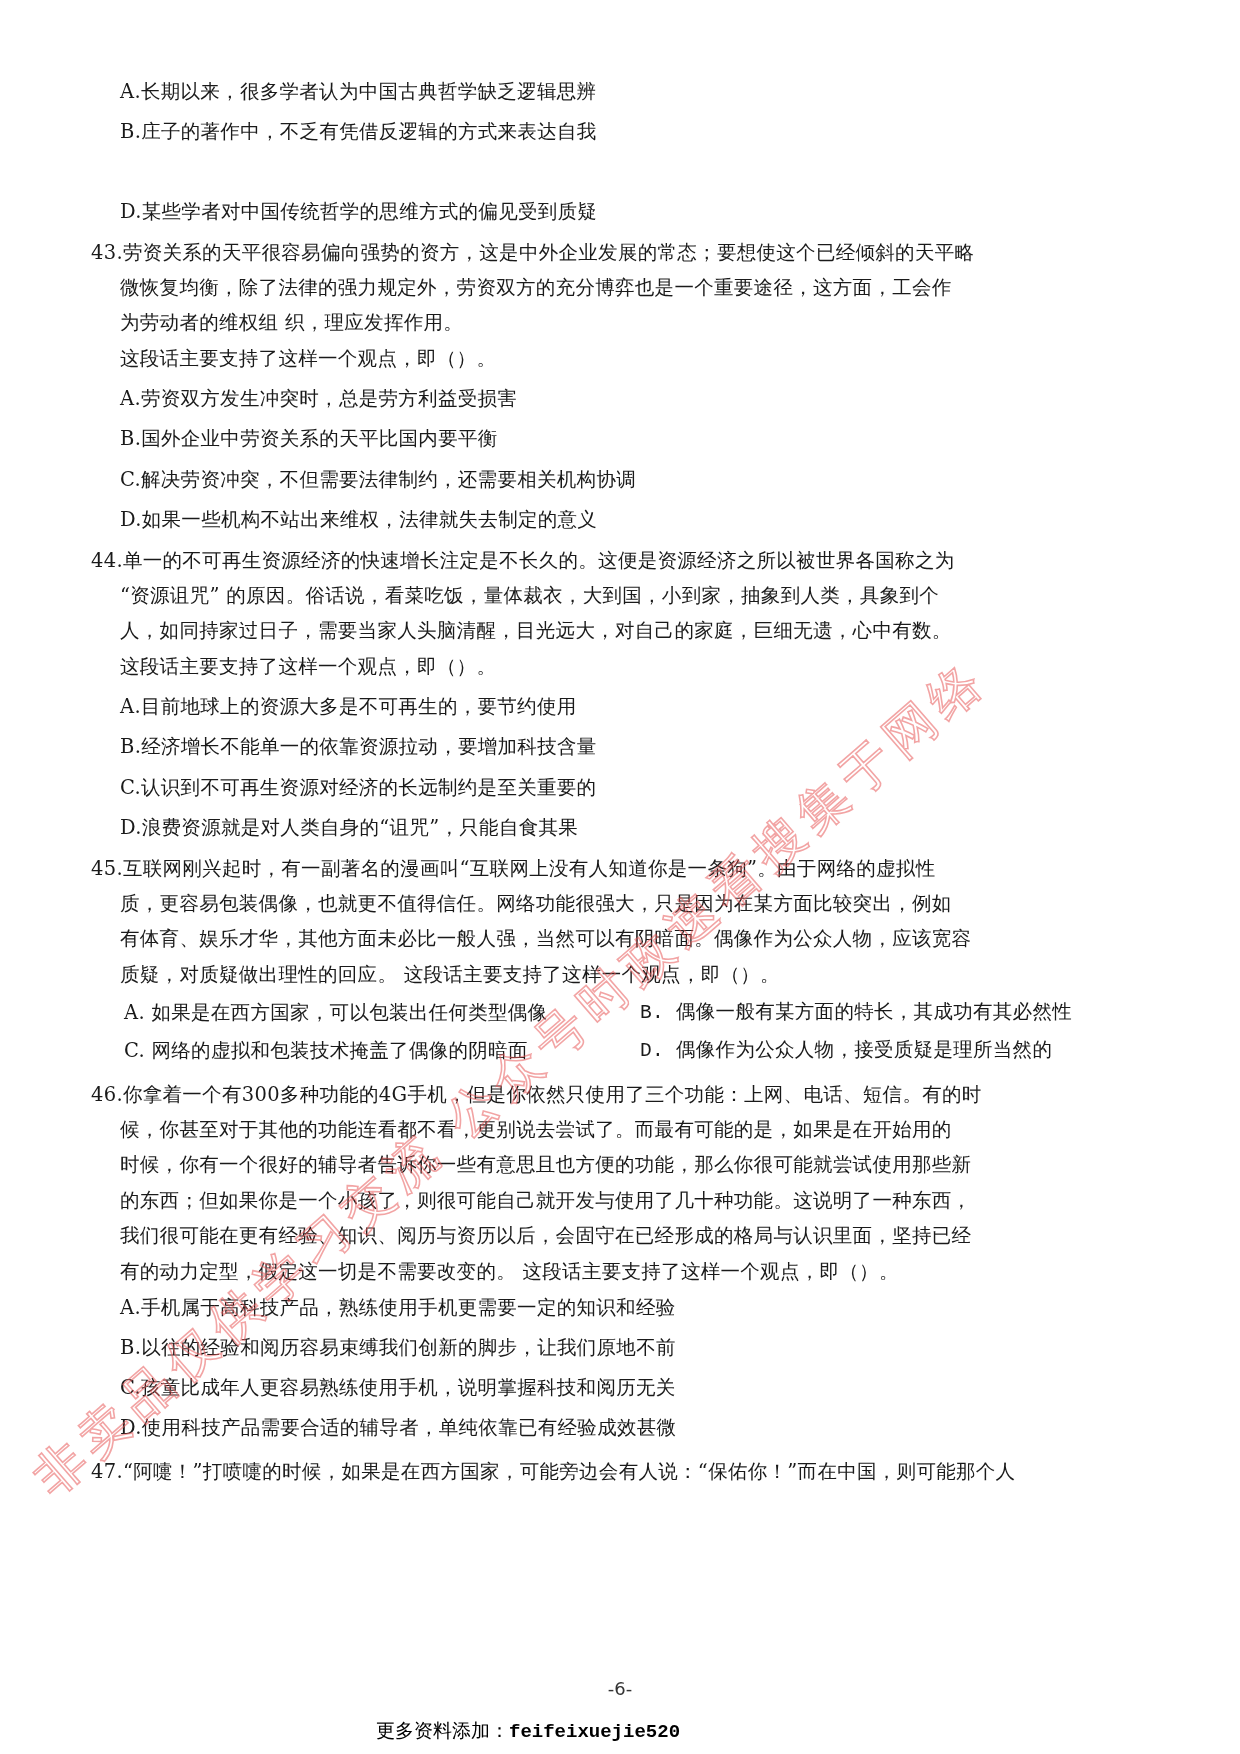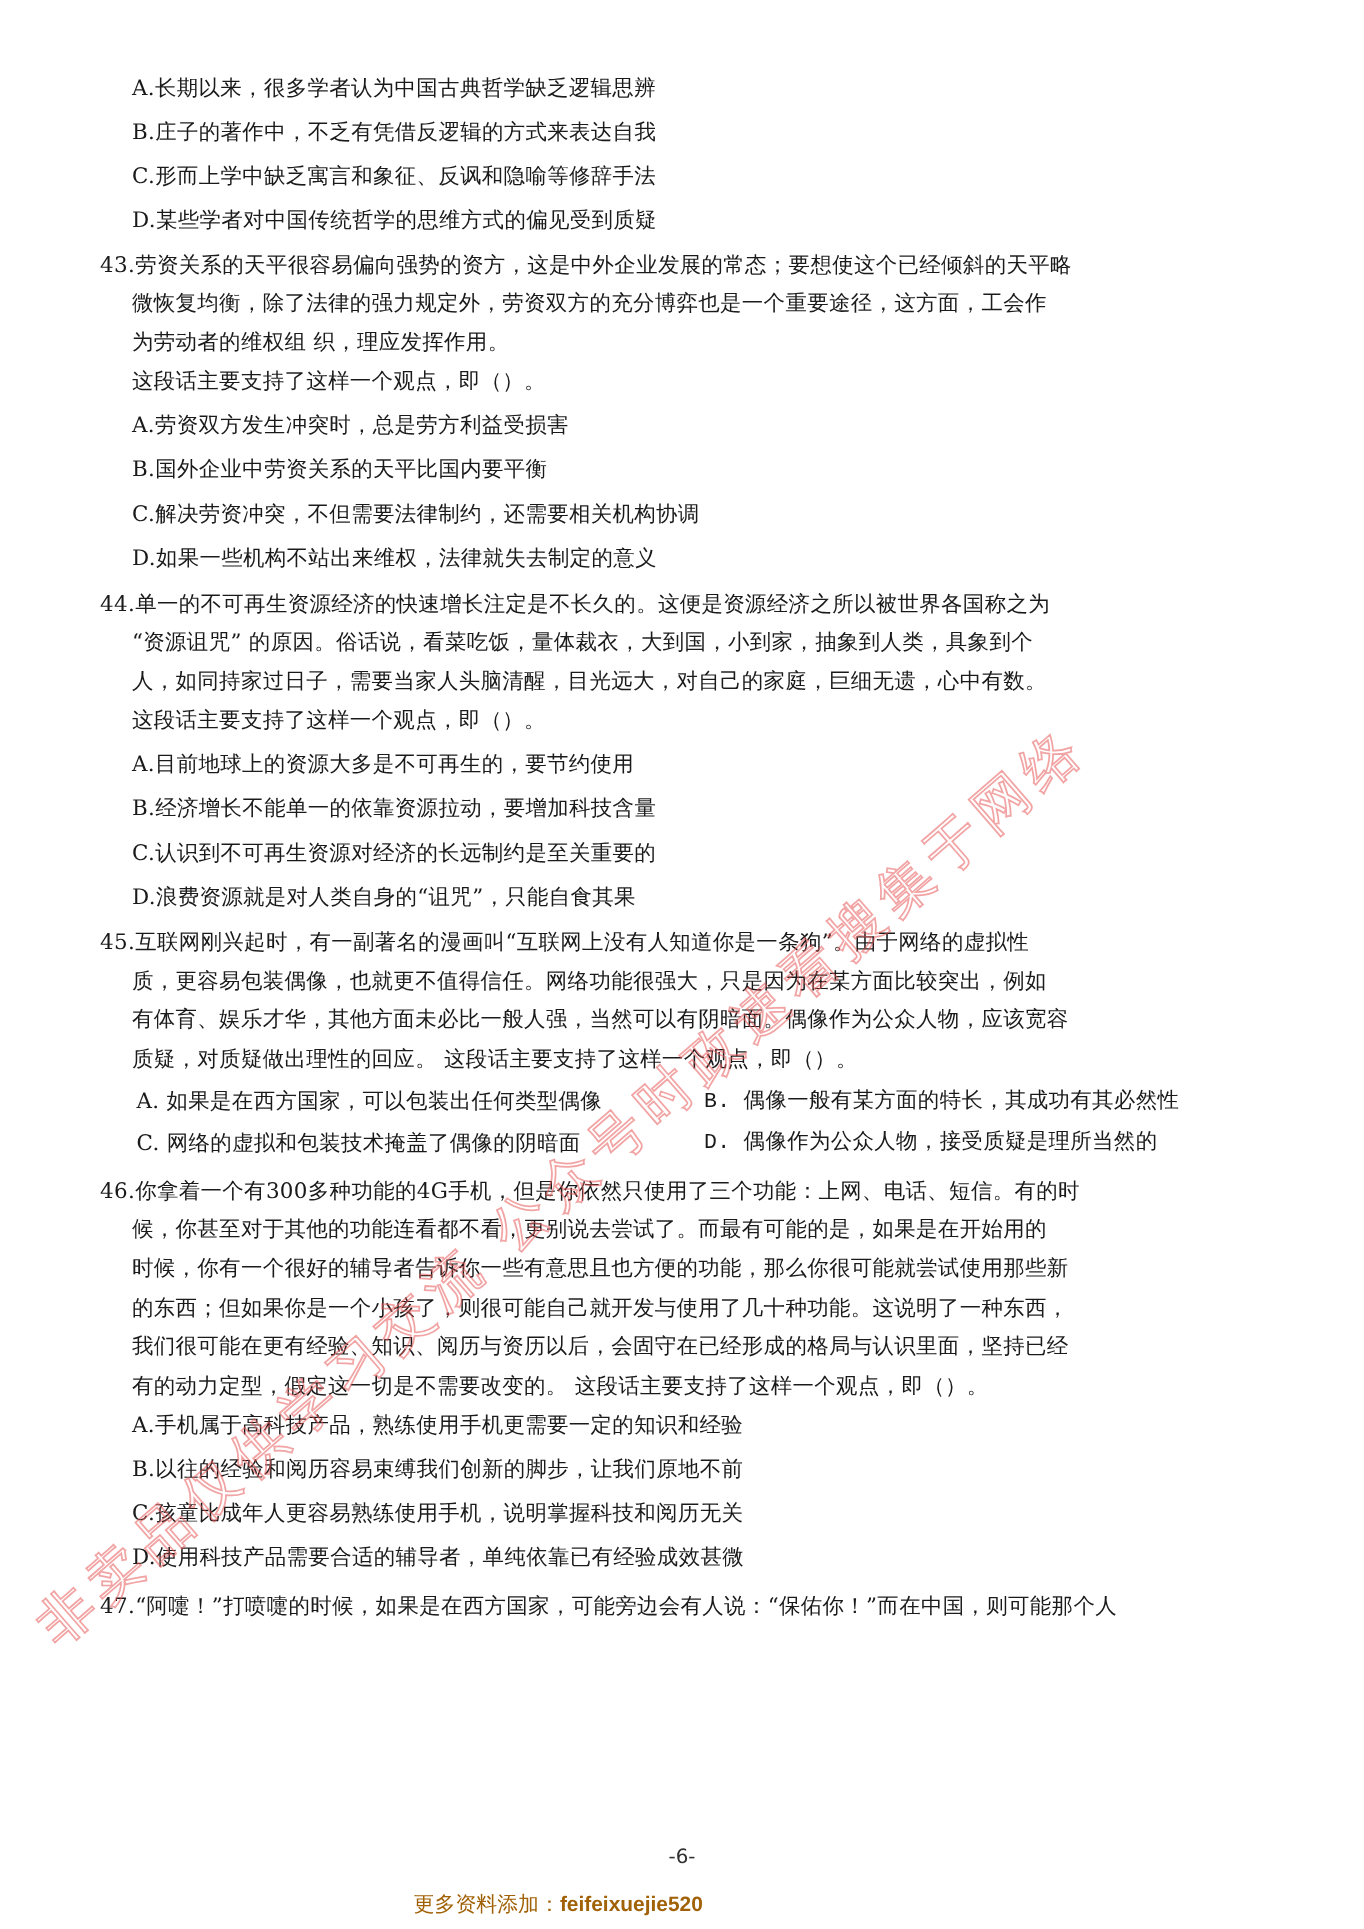--- a/index.html
+++ b/index.html
@@ -12,6 +12,7 @@
     .line {
       position: absolute; font-size: 19.5px; line-height: 24px; white-space: nowrap;
       letter-spacing: 0.3px;
+      margin-top: 12px;
     }
     .opt { left: 120px; }
     .stem { left: 120px; }

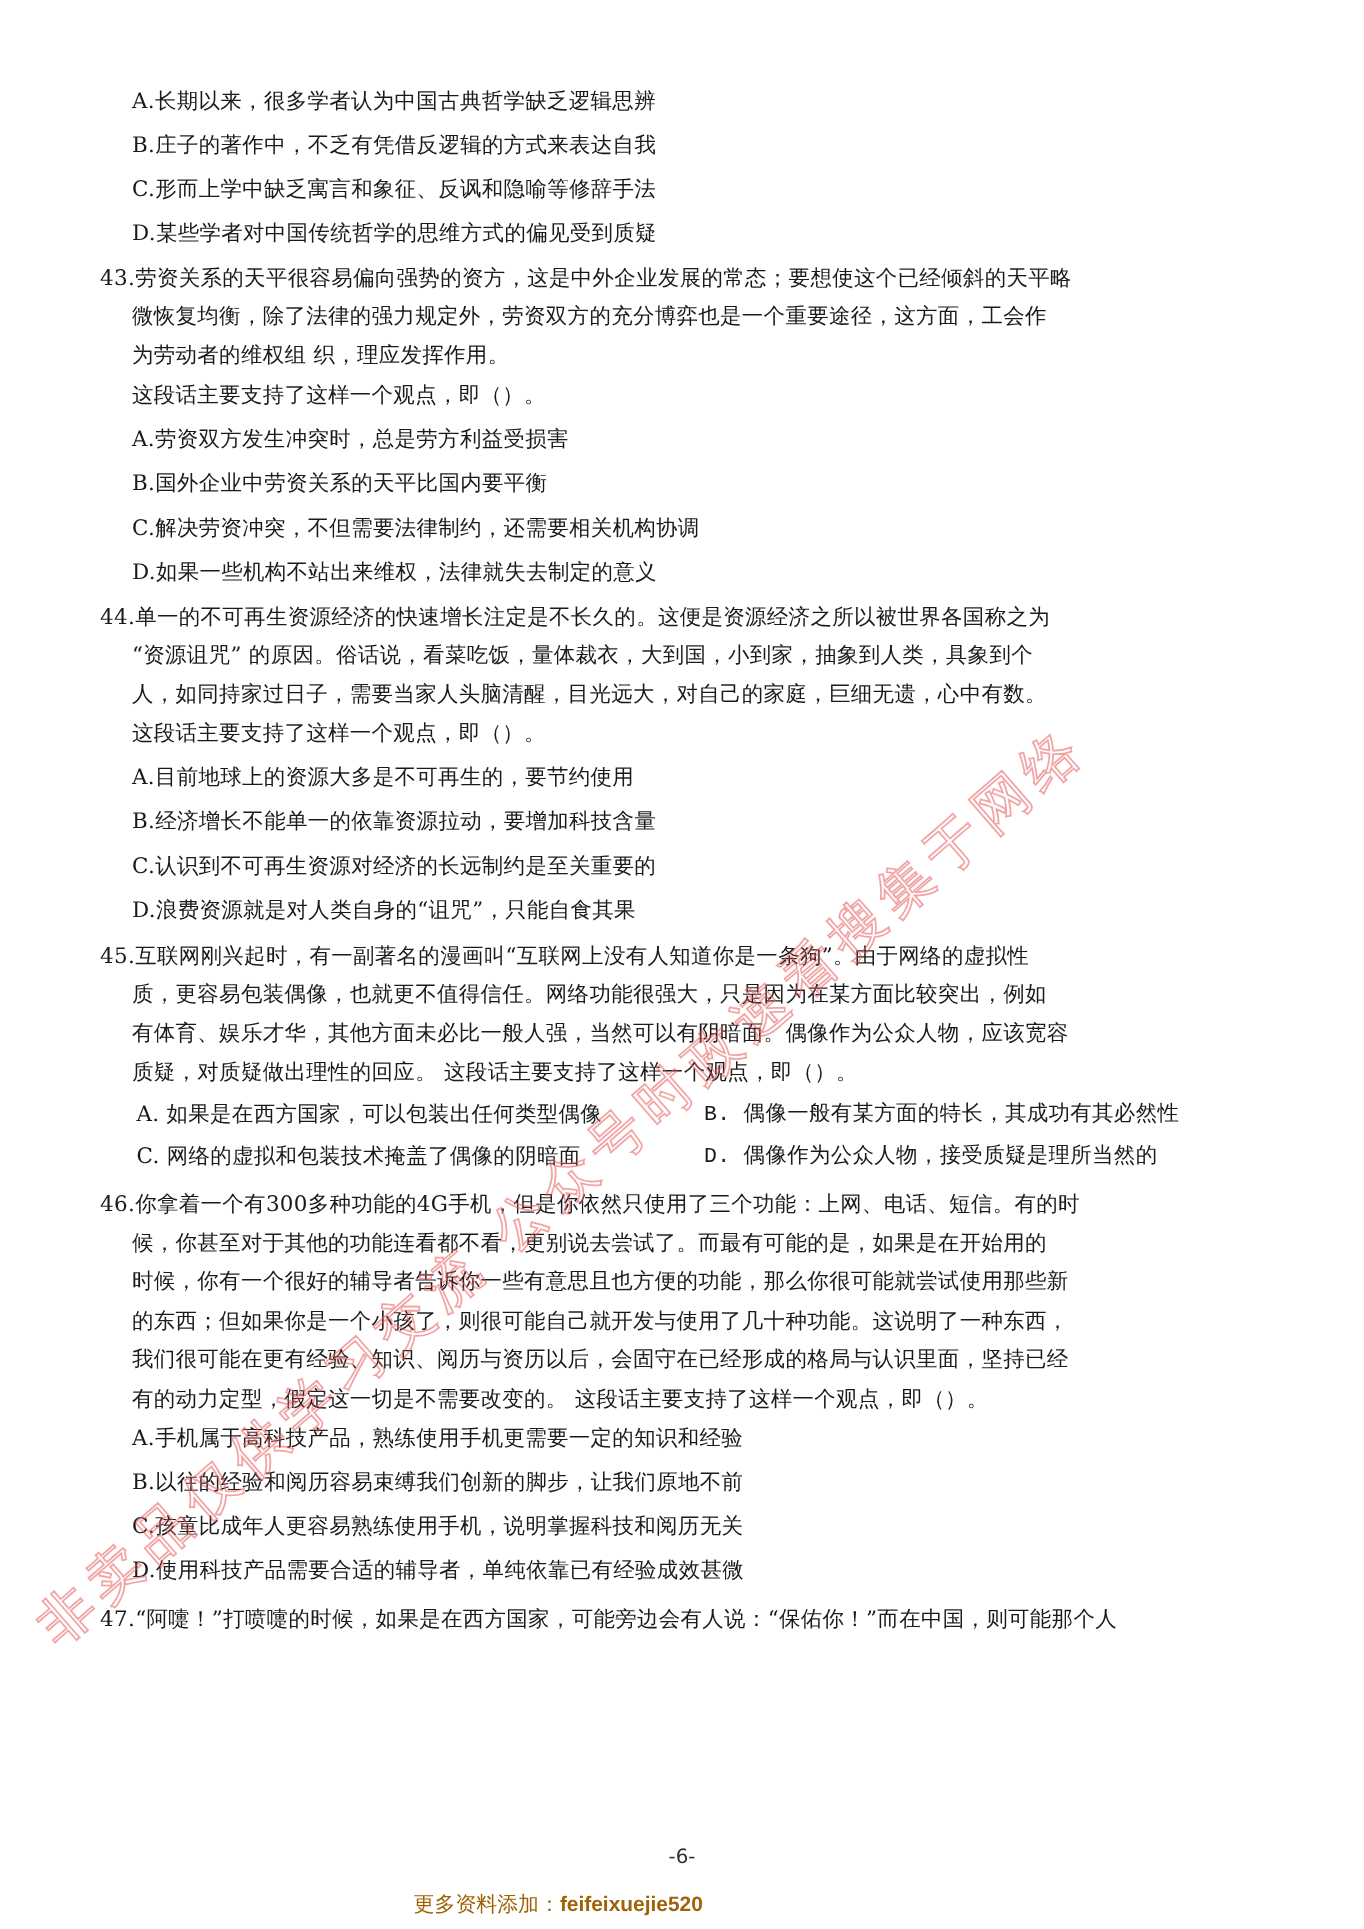--- a/index.html
+++ b/index.html
@@ -46,7 +46,6 @@
 
   <div class="line opt" style="top:68px">A.长期以来，很多学者认为中国古典哲学缺乏逻辑思辨</div>
   <div class="line opt" style="top:108px">B.庄子的著作中，不乏有凭借反逻辑的方式来表达自我</div>
-  <div class="line opt" style="top:148px">C.形而上学中缺乏寓言和象征、反讽和隐喻等修辞手法</div>
   <div class="line opt" style="top:188px">D.某些学者对中国传统哲学的思维方式的偏见受到质疑</div>
 
   <div class="line qnum" style="top:229px"><span>43.</span><span>劳资关系的天平很容易偏向强势的资方，这是中外企业发展的常态；要想使这个已经倾斜的天平略</span></div>

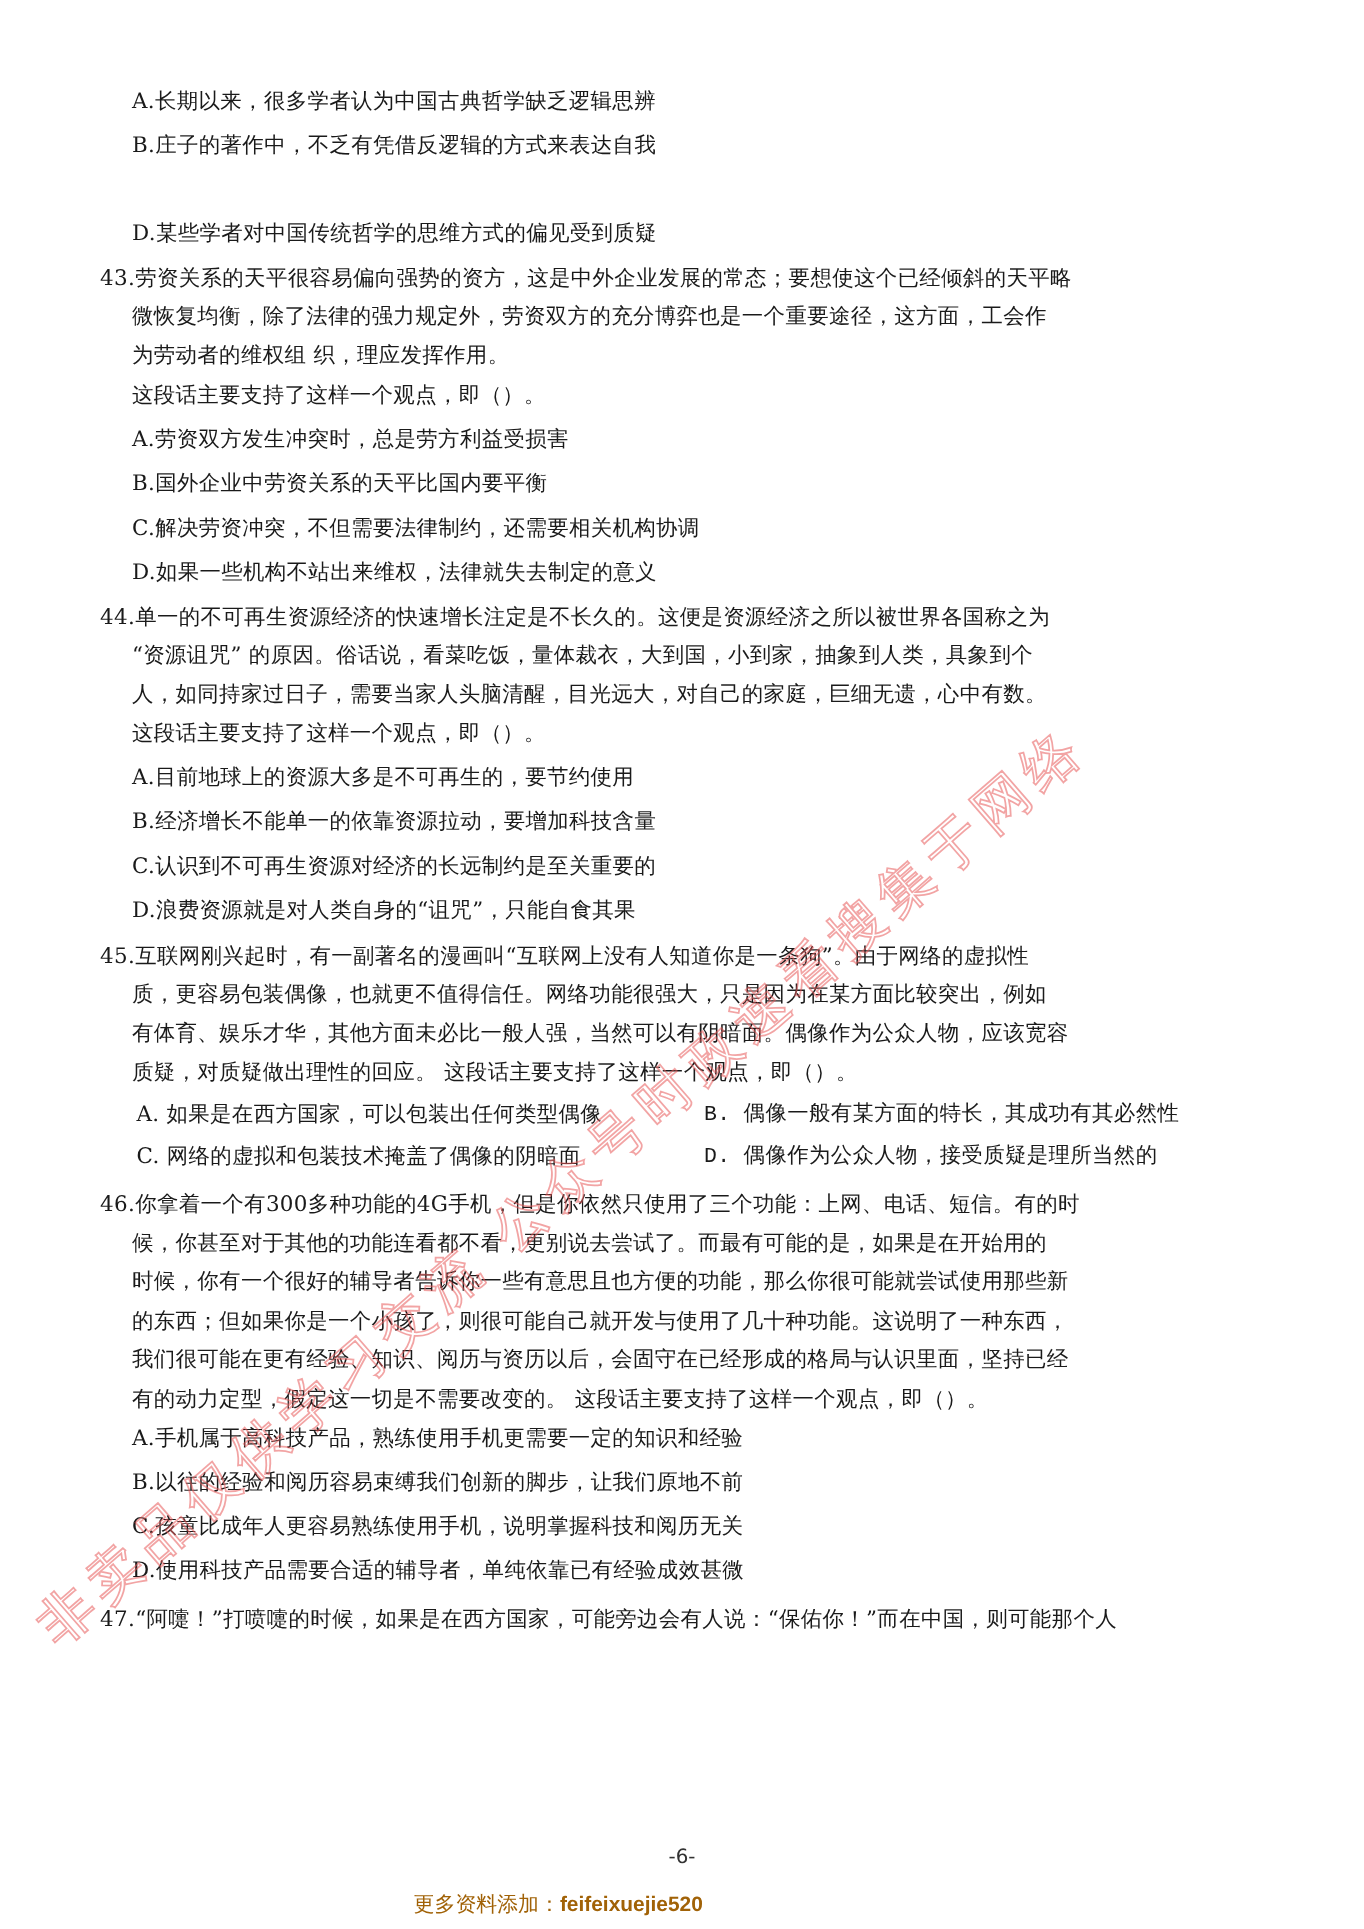--- a/index.html
+++ b/index.html
@@ -24,7 +24,7 @@
     }
     .footer {
       position: absolute; top: 1718px; left: 376px; font-size: 19px;
-      font-family: Liberation Sans, sans-serif; color: #a16207;
+      font-family: Liberation Mono, monospace; color: #000000;
     }
     .footer b { font-weight: bold; }
     .watermark {

